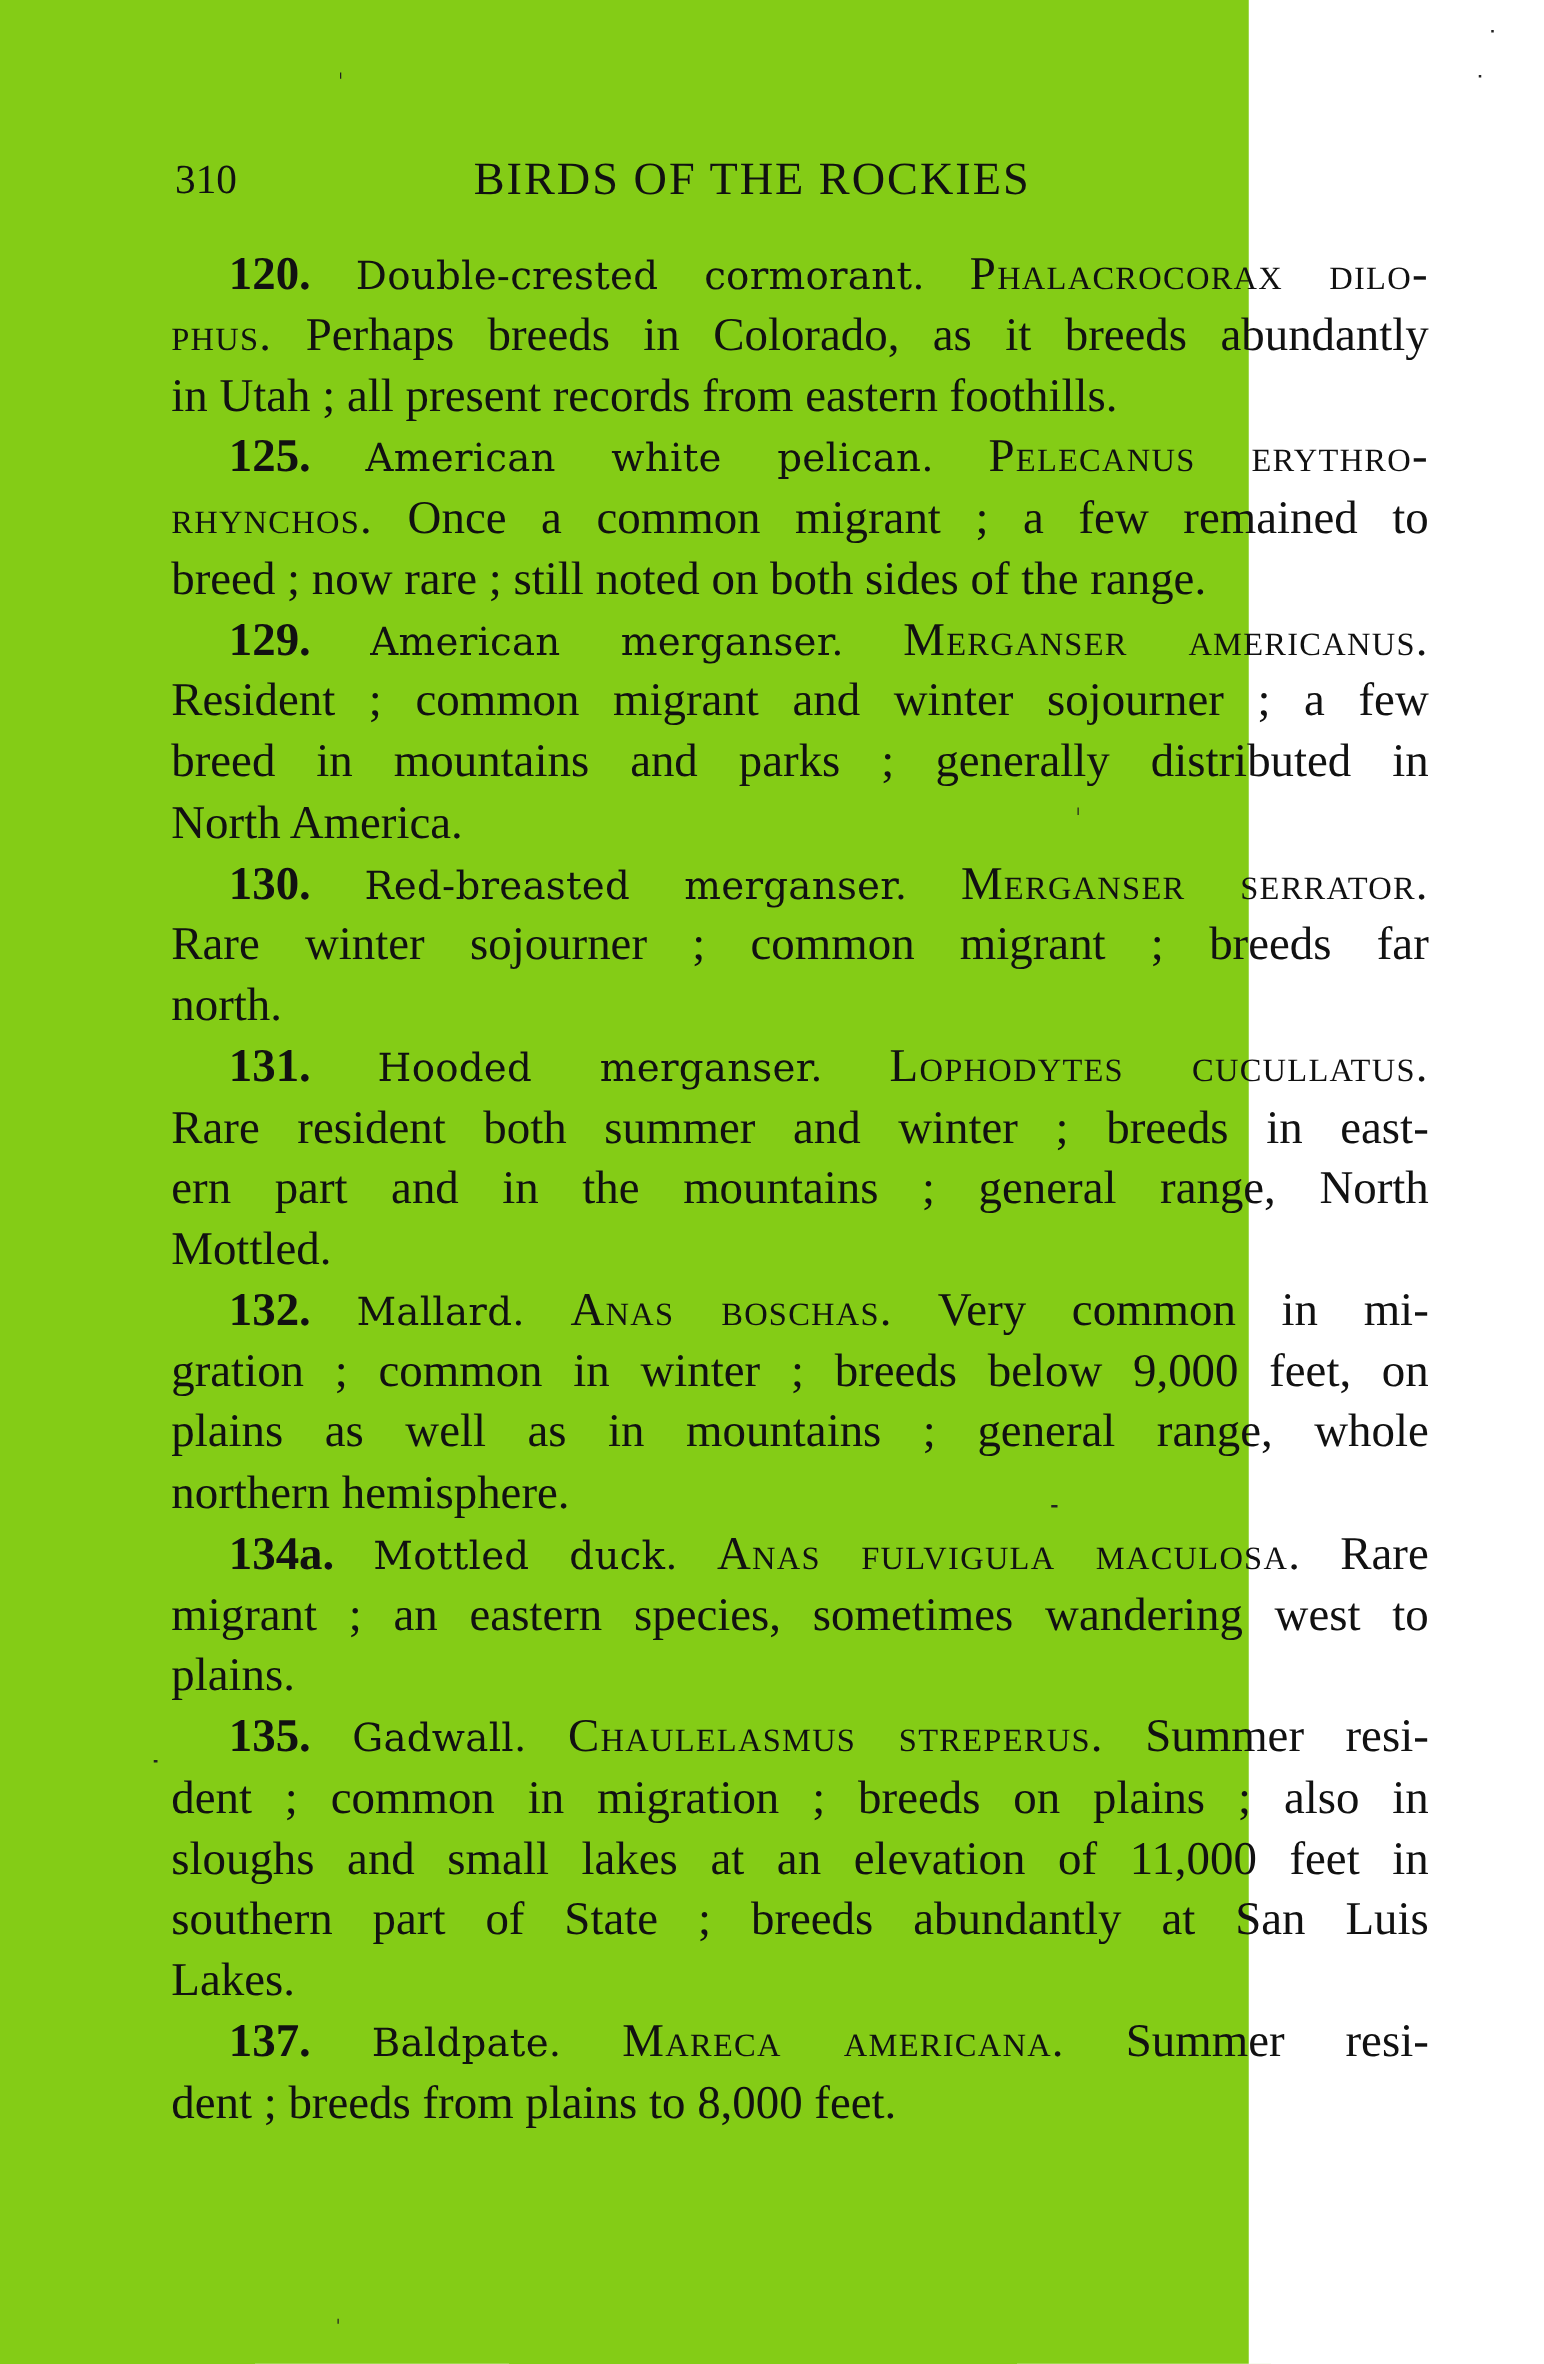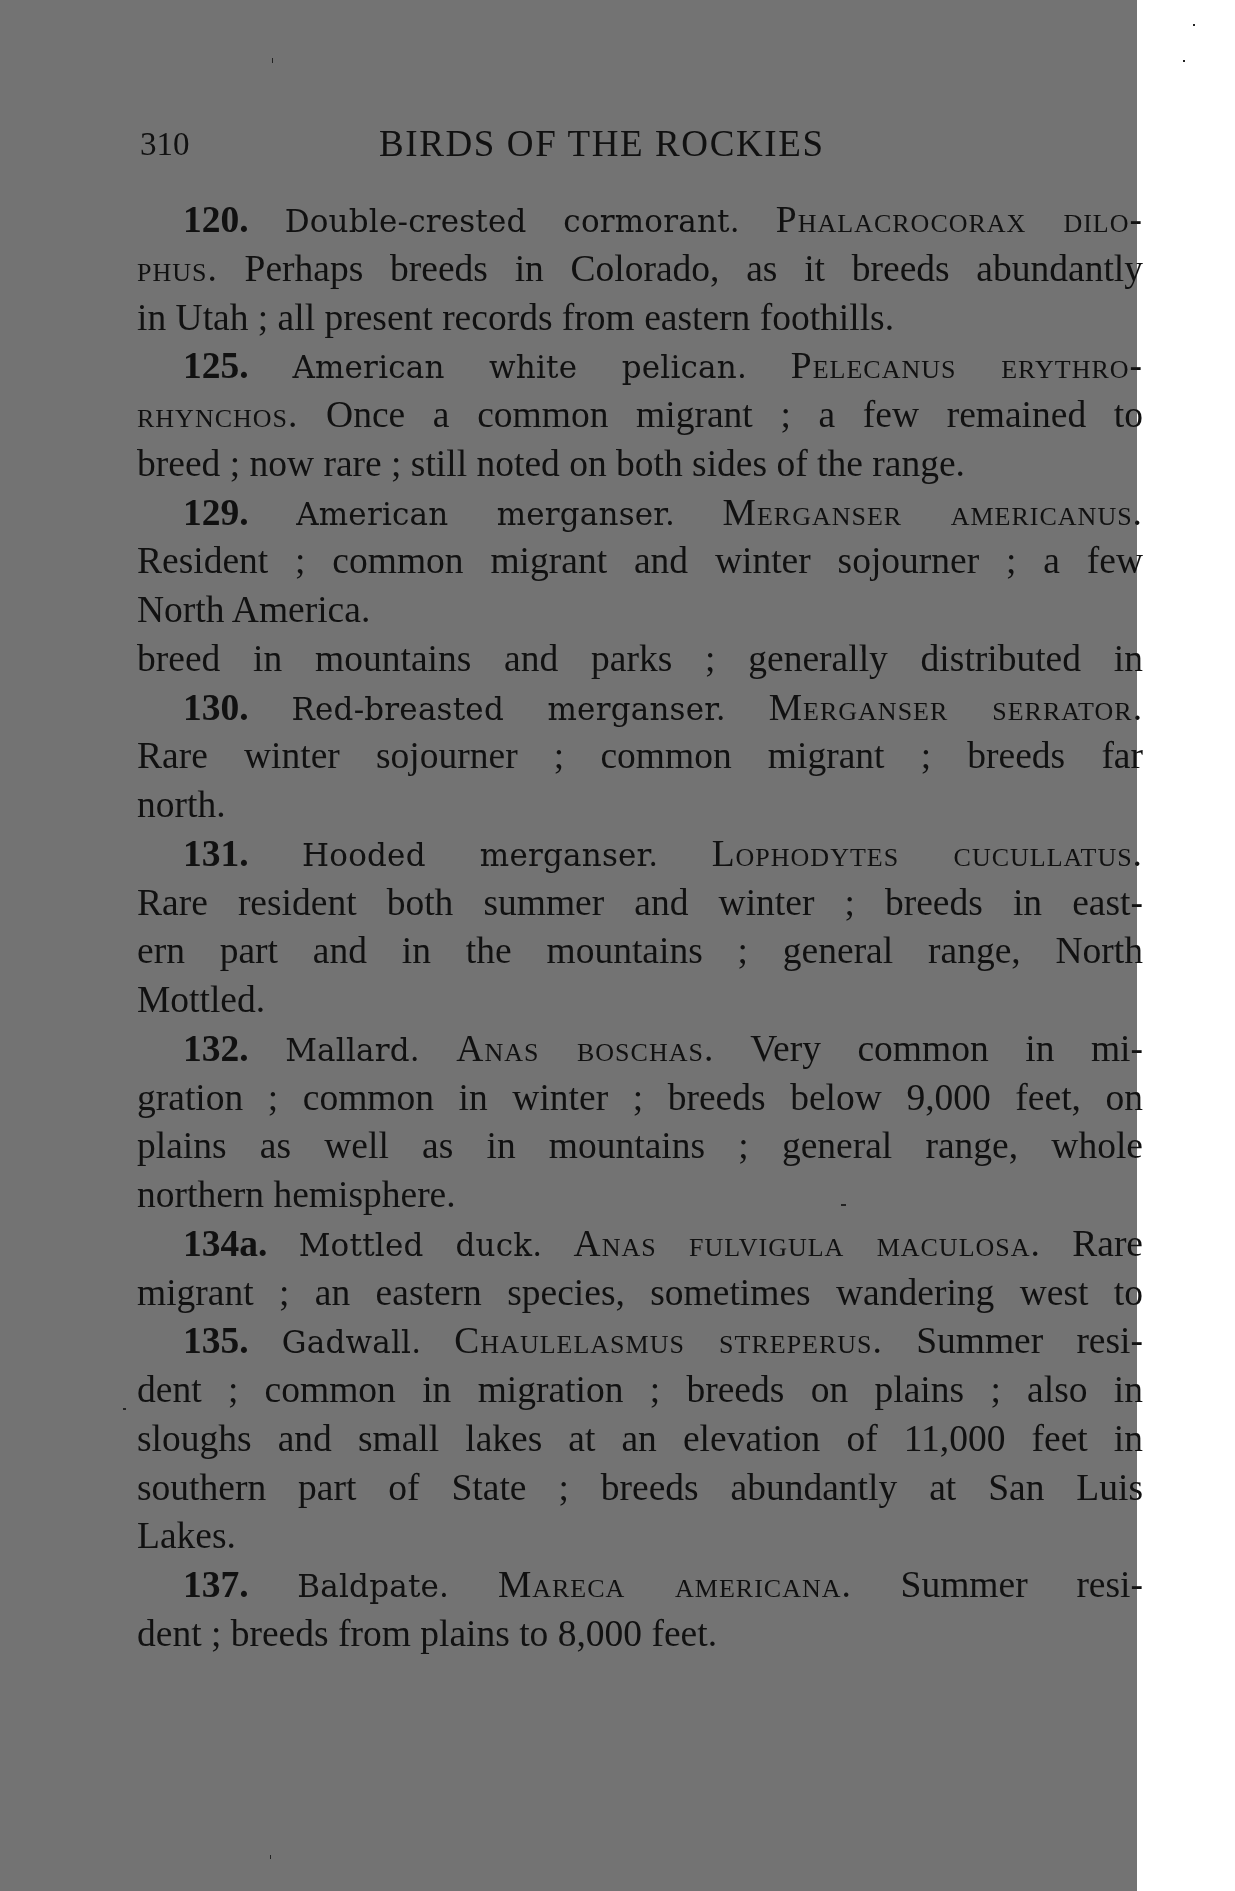--- a/index.html
+++ b/index.html
@@ -18,9 +18,9 @@
   .page {
     position: absolute;
     left: 0; top: 0;
-    width: 1137px;
+    width: 999px;
     height: 1891px;
-    background: #737373;
+    background: #84cc16;
   }
   .running-head {
     position: absolute;

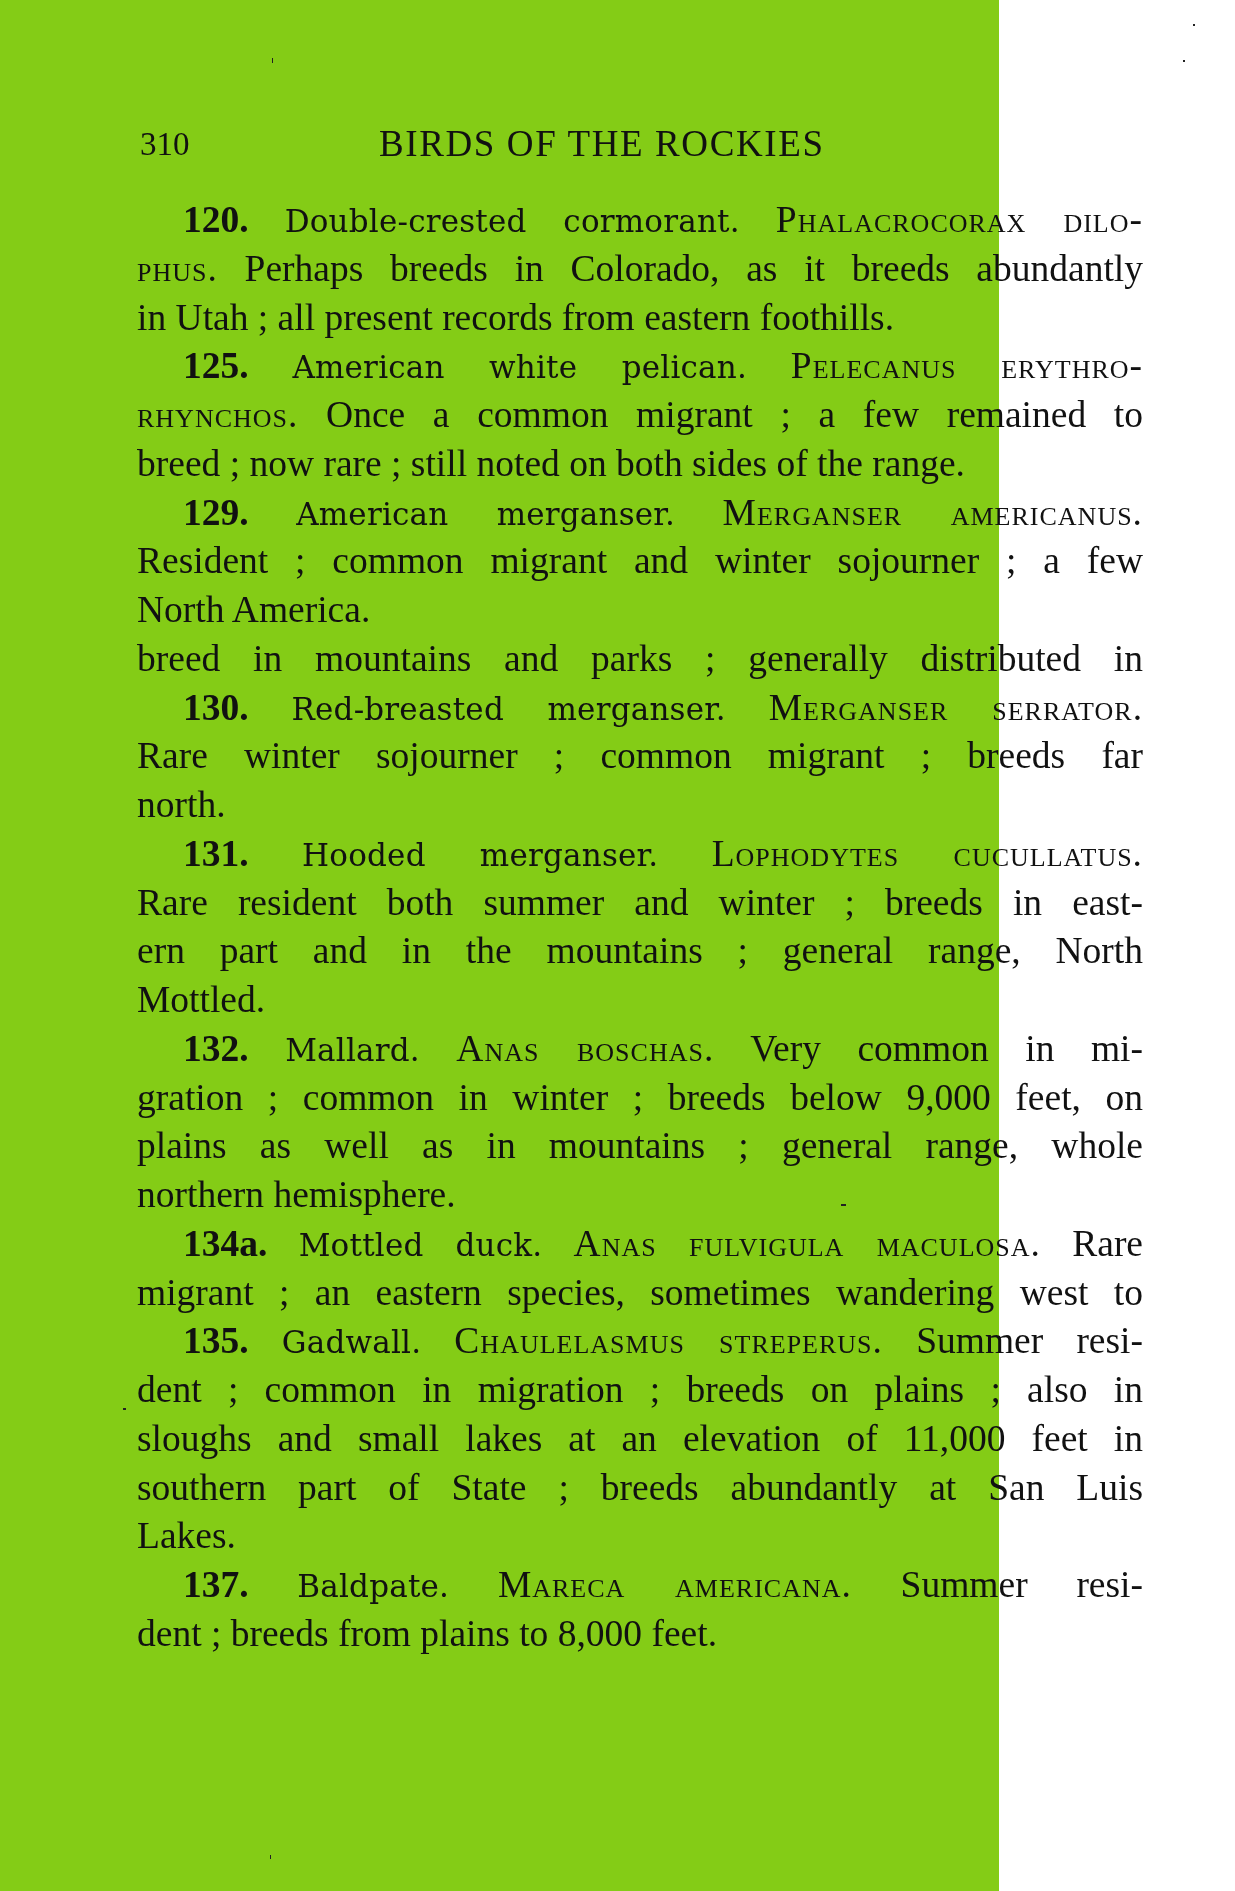--- a/index.html
+++ b/index.html
@@ -108,8 +108,8 @@
       <div class="entry">
         <div class="line justify first"><span class="seg-num">129.</span> <span class="seg-name">American merganser.</span> <span class="seg-sci">Merganser americanus.</span></div>
         <div class="line justify"><span class="seg-text">Resident ; common migrant and winter sojourner ; a few</span></div>
+        <div class="line justify"><span class="seg-text">breed in mountains and parks ; generally distributed in</span></div>
         <div class="line"><span class="seg-text">North America.</span></div>
-        <div class="line justify"><span class="seg-text">breed in mountains and parks ; generally distributed in</span></div>
       </div>
       <div class="entry">
         <div class="line justify first"><span class="seg-num">130.</span> <span class="seg-name">Red-breasted merganser.</span> <span class="seg-sci">Merganser serrator.</span></div>

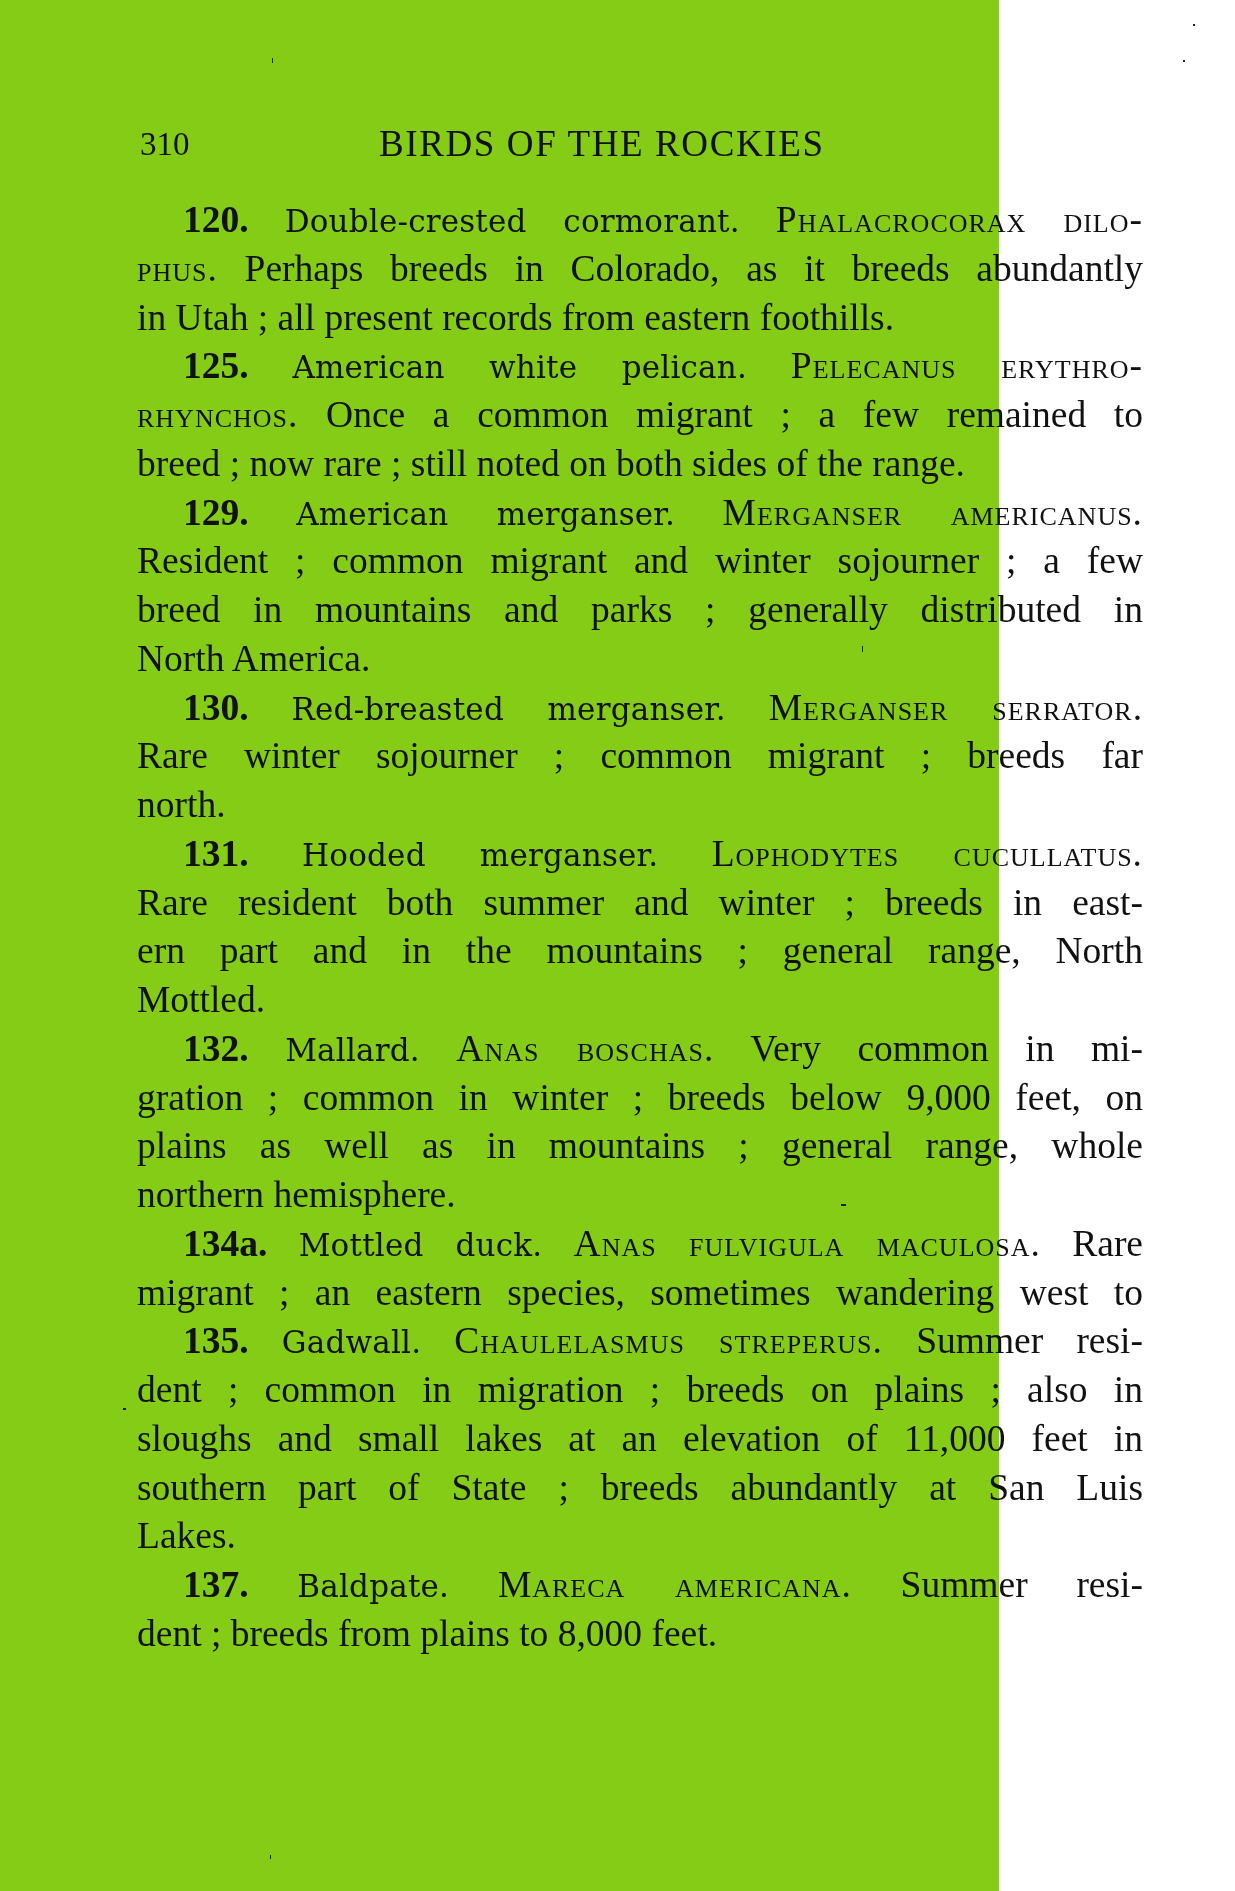--- a/index.html
+++ b/index.html
@@ -131,6 +131,7 @@
       <div class="entry">
         <div class="line justify first"><span class="seg-num">134a.</span> <span class="seg-name">Mottled duck.</span> <span class="seg-sci">Anas fulvigula maculosa.</span> <span class="seg-text">Rare</span></div>
         <div class="line justify"><span class="seg-text">migrant ; an eastern species, sometimes wandering west to</span></div>
+        <div class="line"><span class="seg-text">plains.</span></div>
       </div>
       <div class="entry">
         <div class="line justify first"><span class="seg-num">135.</span> <span class="seg-name">Gadwall.</span> <span class="seg-sci">Chaulelasmus streperus.</span> <span class="seg-text">Summer resi-</span></div>

